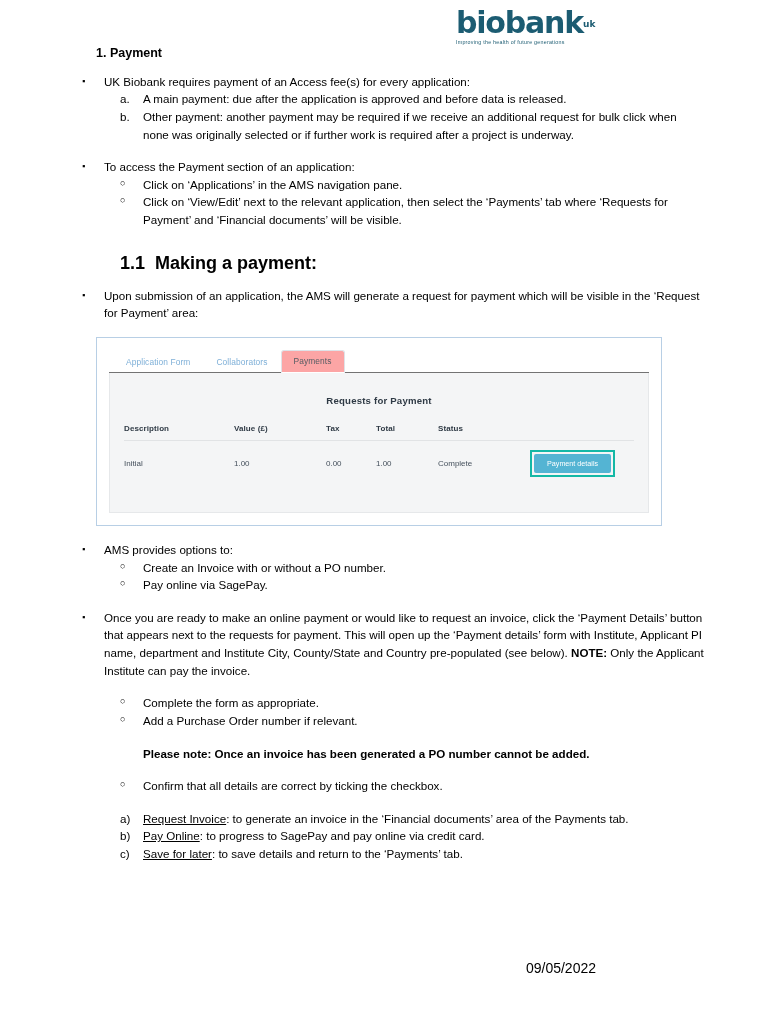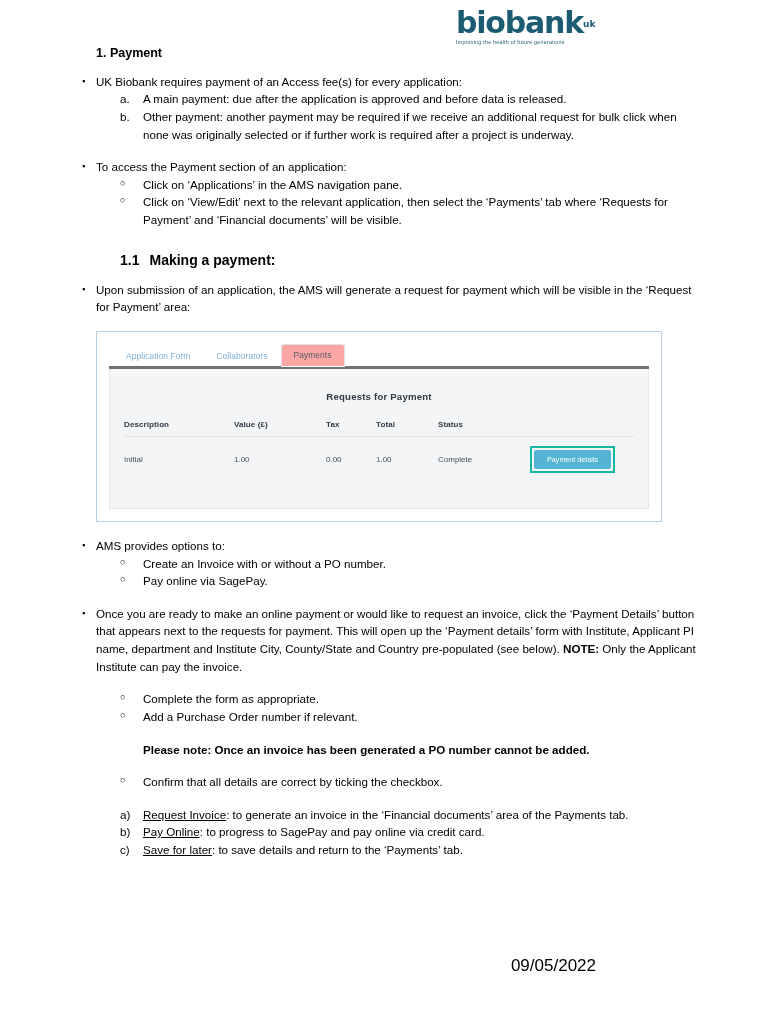--- a/index.html
+++ b/index.html
@@ -96,7 +96,7 @@
   }
 
   
-  .lvl1 { margin-left: 82px; margin-right: 66px; }
+  .lvl1 { margin-left: 82px; margin-right: 66px; gap: 8px; }
   .lvl1 .marker { width: 14px; font-size: 9px; line-height: 1.9; }
 
   

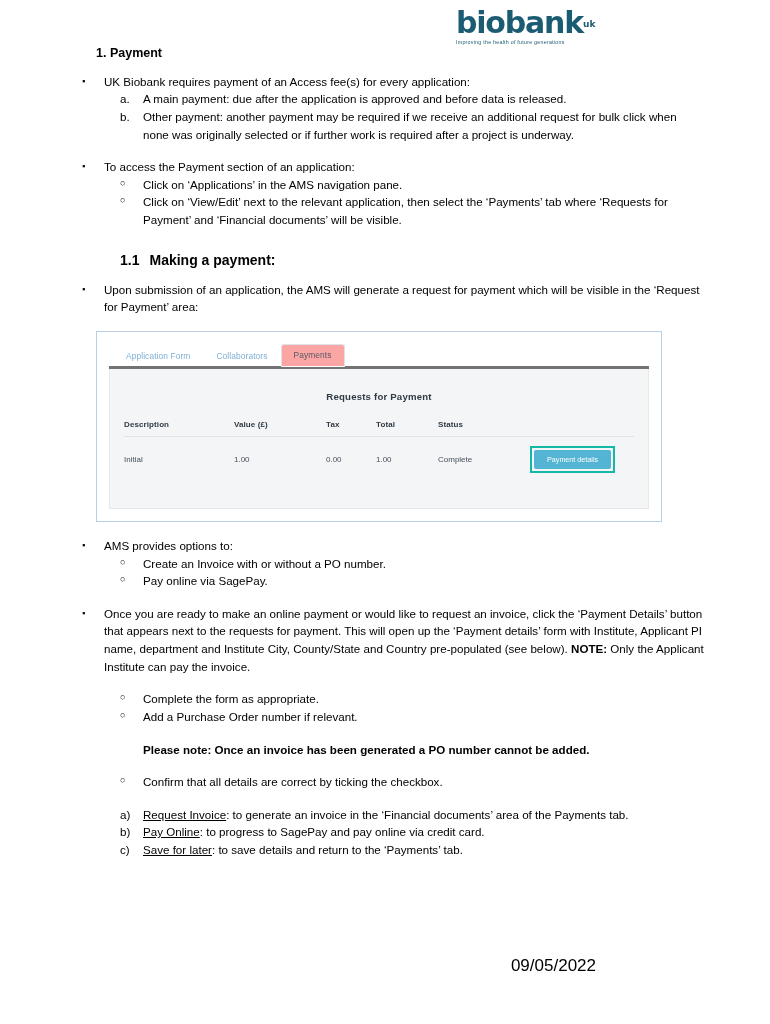--- a/index.html
+++ b/index.html
@@ -74,7 +74,7 @@
     line-height: 1.5;
   }
   h2.sub-title {
-    font-size: 14px;
+    font-size: 18px;
     font-weight: bold;
     margin: 0 0 0 120px;
     padding: 0;

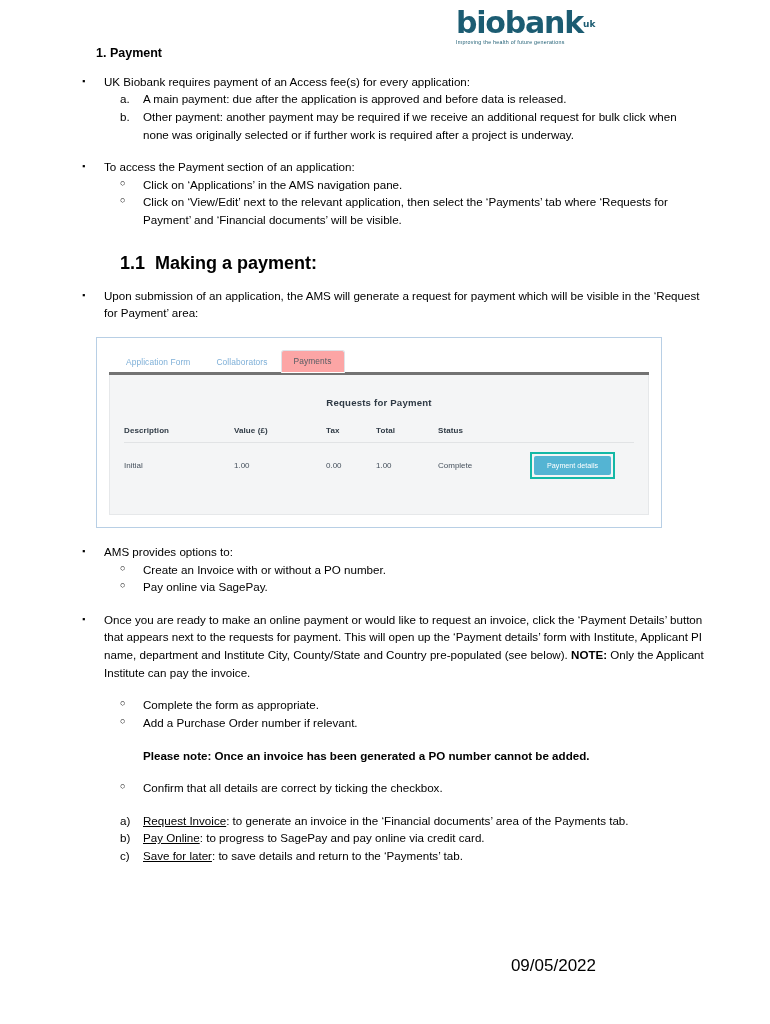--- a/index.html
+++ b/index.html
@@ -136,7 +136,7 @@
   .shot-tabs {
     display: flex;
     align-items: flex-end;
-    border-bottom: 3px solid #737373;
+    border-bottom: 1px solid #737373;
     height: 24px;
     padding-left: 4px;
   }

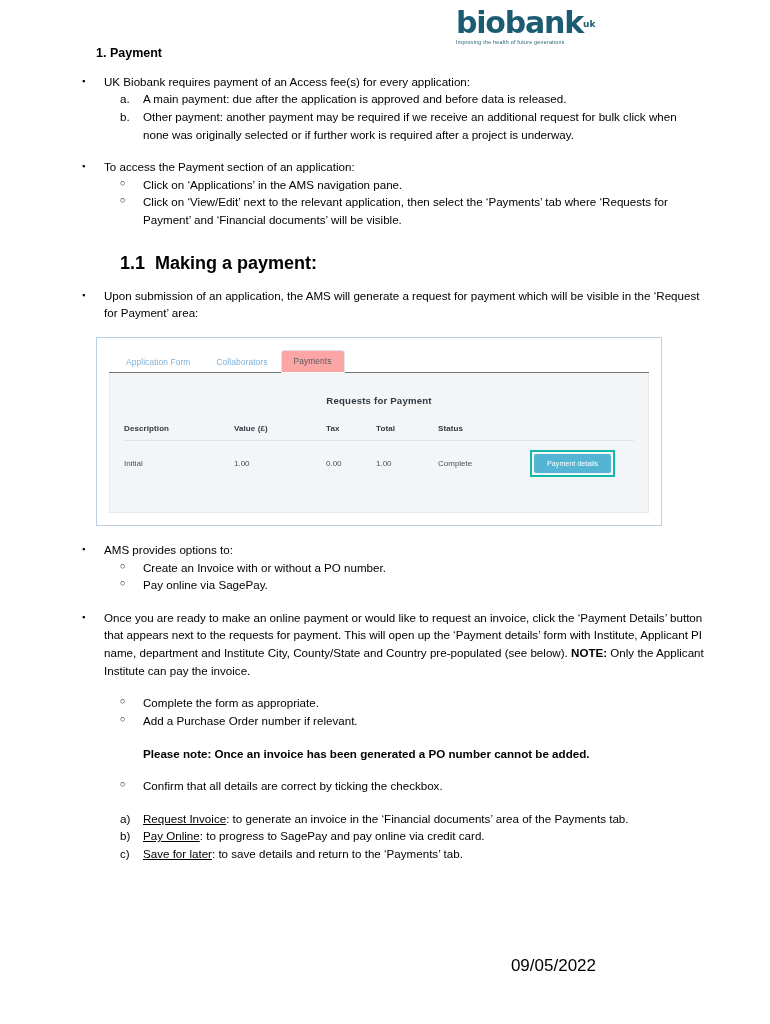--- a/index.html
+++ b/index.html
@@ -227,7 +227,7 @@
     position: absolute;
     right: 66px;
     bottom: 48px;
-    font-size: 17px;
+    font-size: 14px;
   }
 </style>
 </head>

